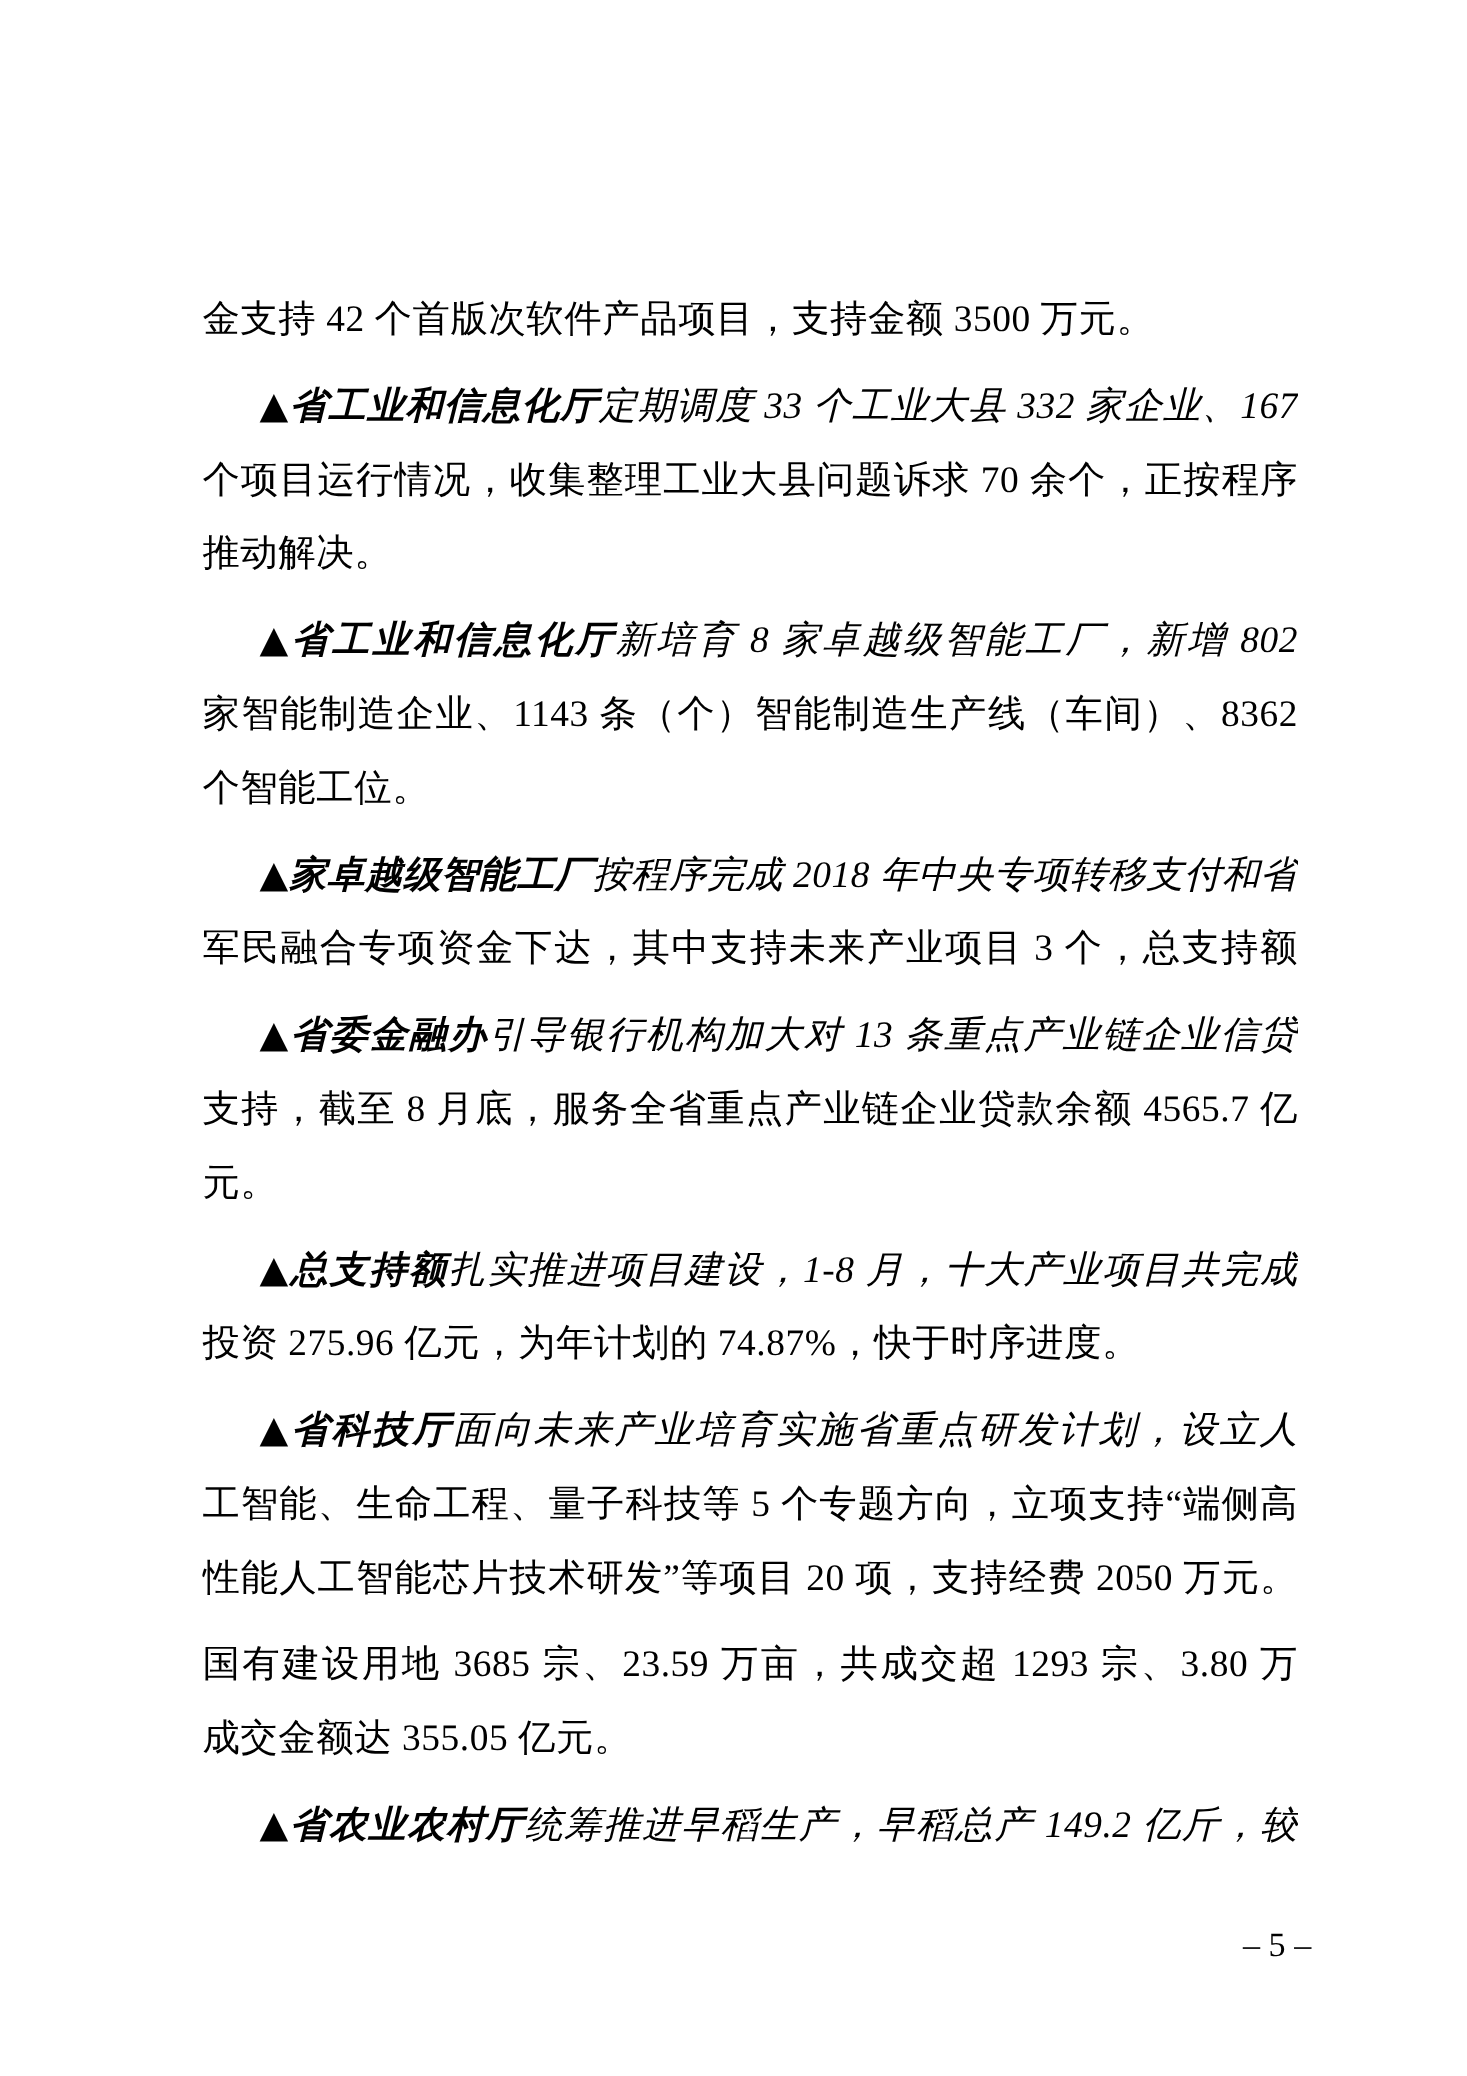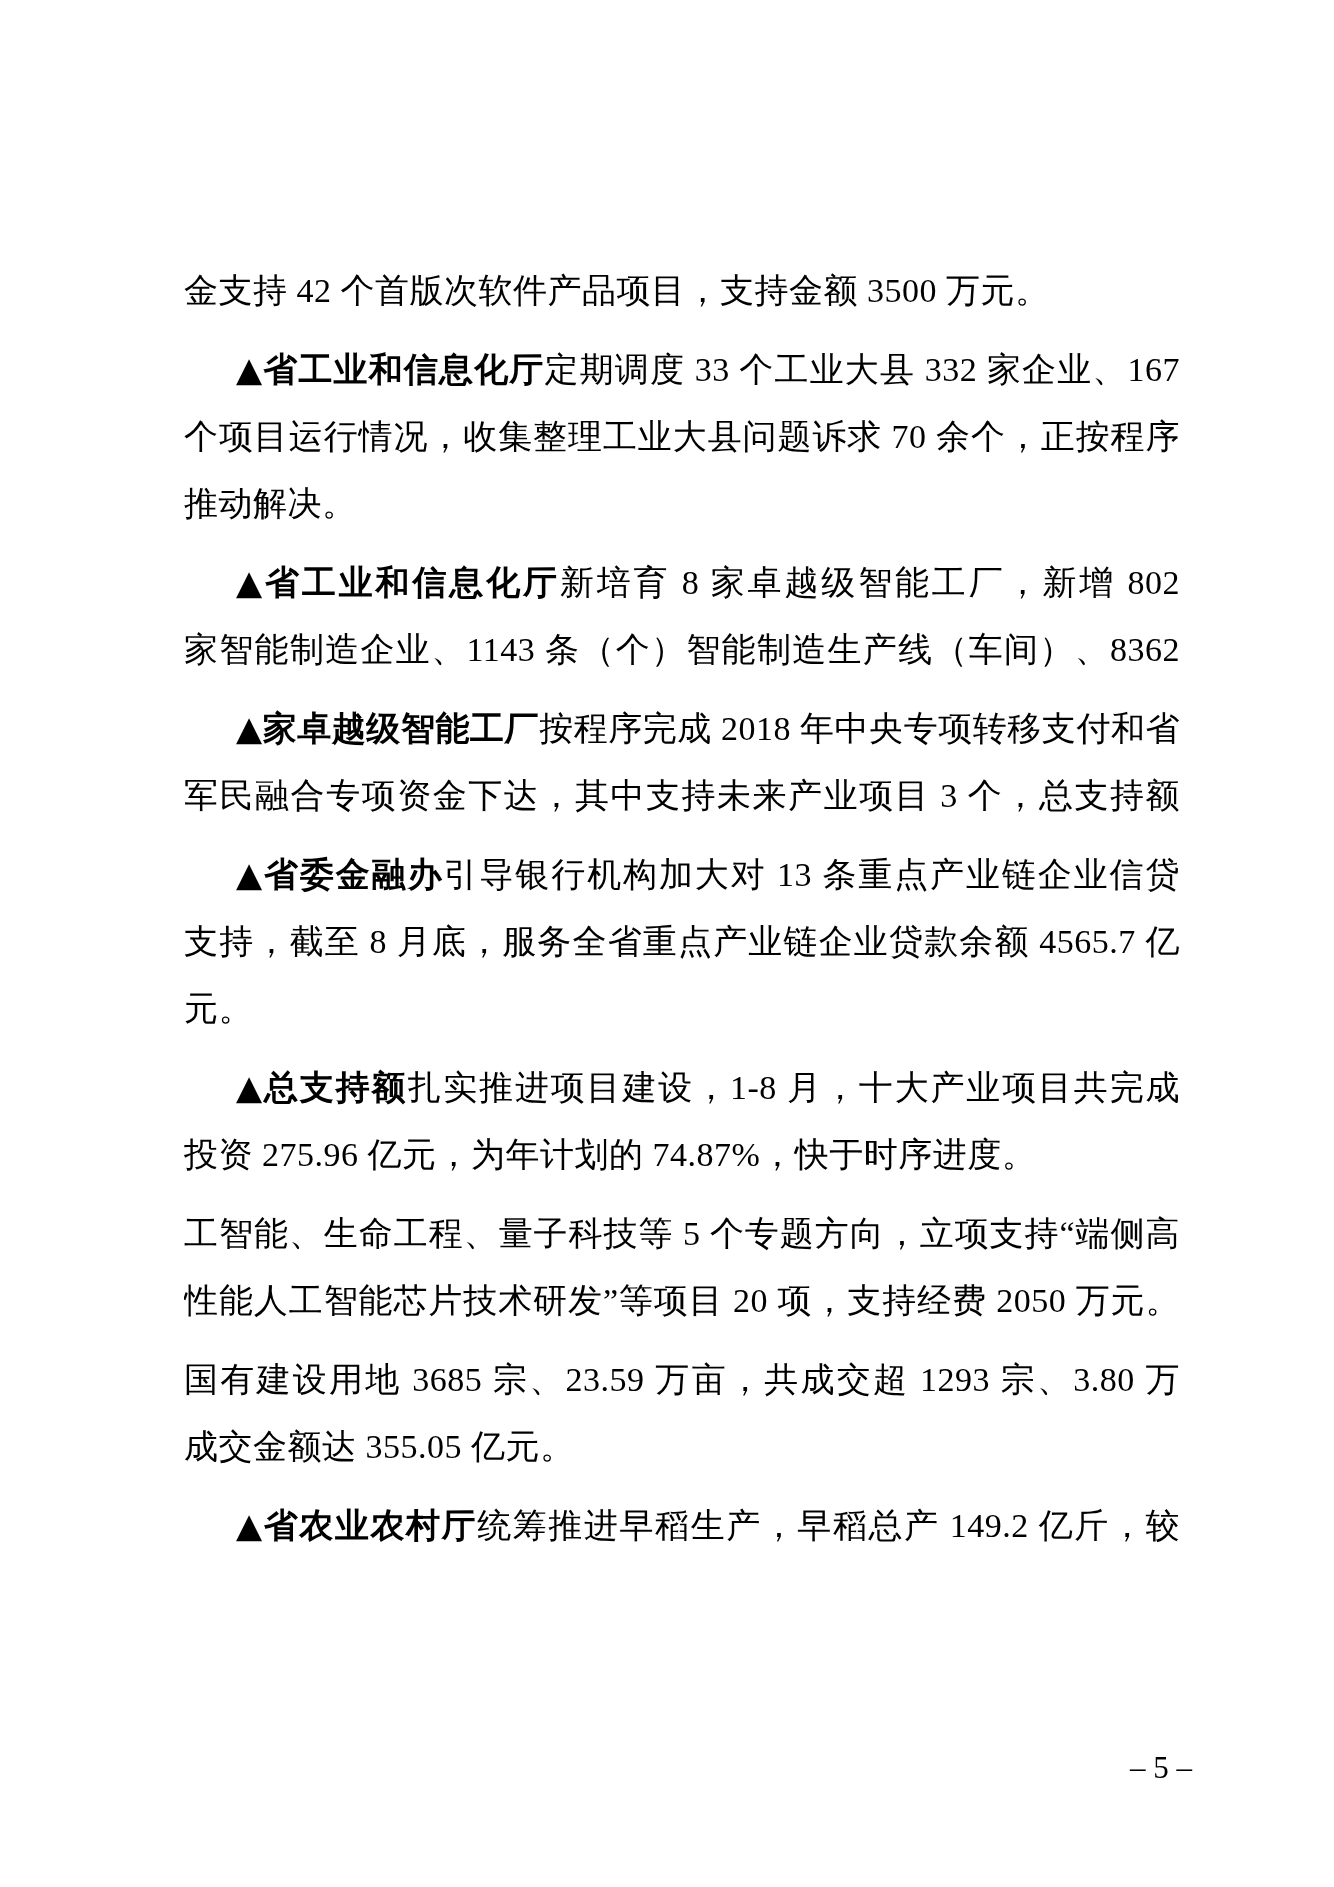--- a/index.html
+++ b/index.html
@@ -21,7 +21,7 @@
     letter-spacing:0.5px;
   }
   .line.just{text-align-last:justify;}
-  .line.indent{padding-left:52px;}
+  .line.indent{padding-left:52px;font-style:italic;}
   .marker{font-family:"DejaVu Sans",sans-serif;}
   .dept{font-family:"Liberation Sans",sans-serif;font-weight:700;}
   .page-number{

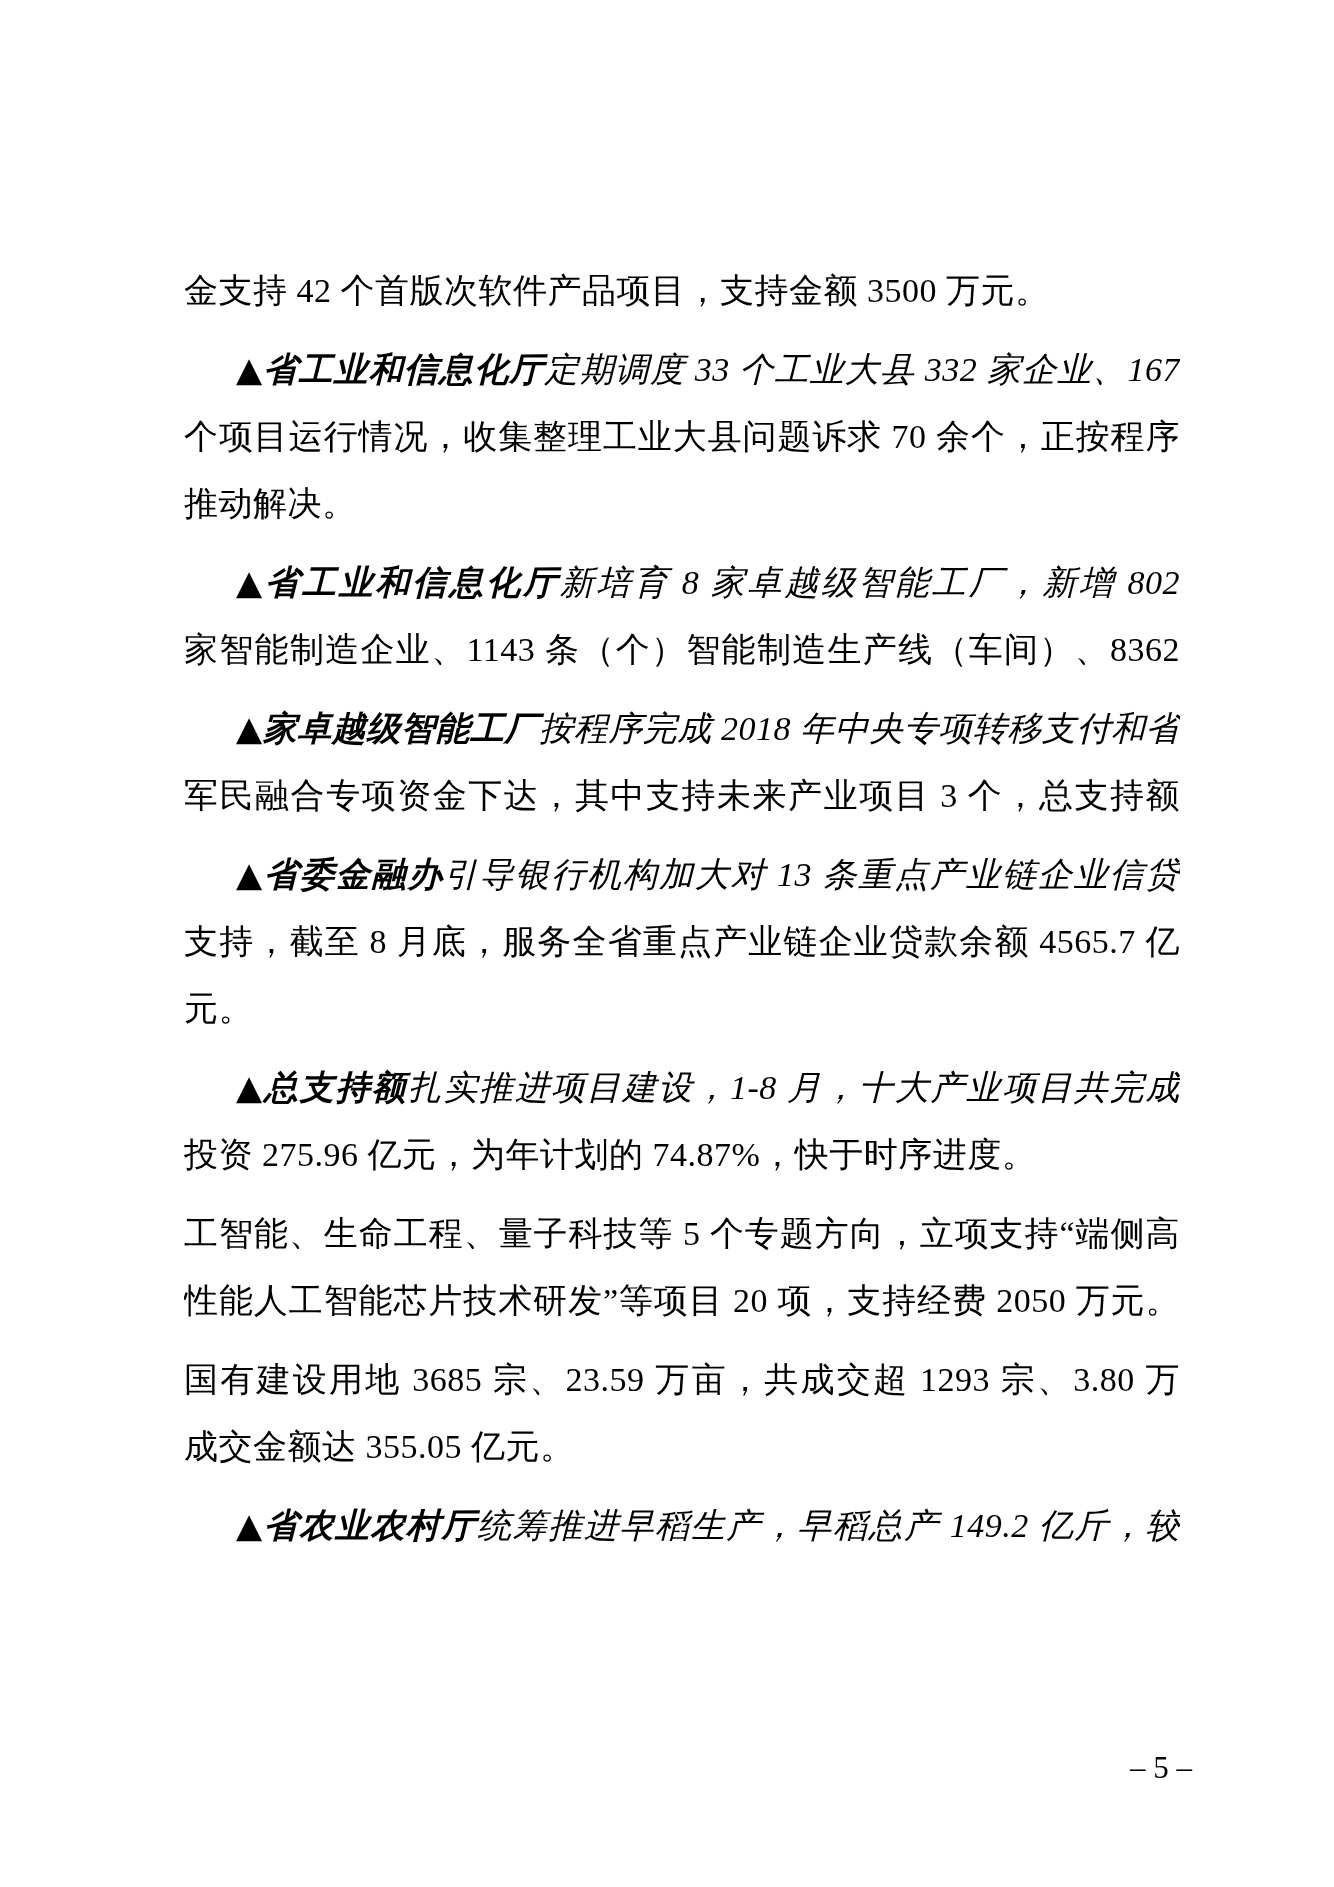--- a/index.html
+++ b/index.html
@@ -47,6 +47,7 @@
       <div class="para">
         <div class="line just indent"><span class="marker">▲</span><span class="dept">省工业和信息化厅</span><span>新培育 8 家卓越级智能工厂，新增 802</span></div>
         <div class="line just"><span>家智能制造企业、1143 条（个）智能制造生产线（车间）、8362</span></div>
+        <div class="line"><span>个智能工位。</span></div>
       </div>
       <div class="para">
         <div class="line just indent"><span class="marker">▲</span><span class="dept">家卓越级智能工厂</span><span>按程序完成 2018 年中央专项转移支付和省</span></div>

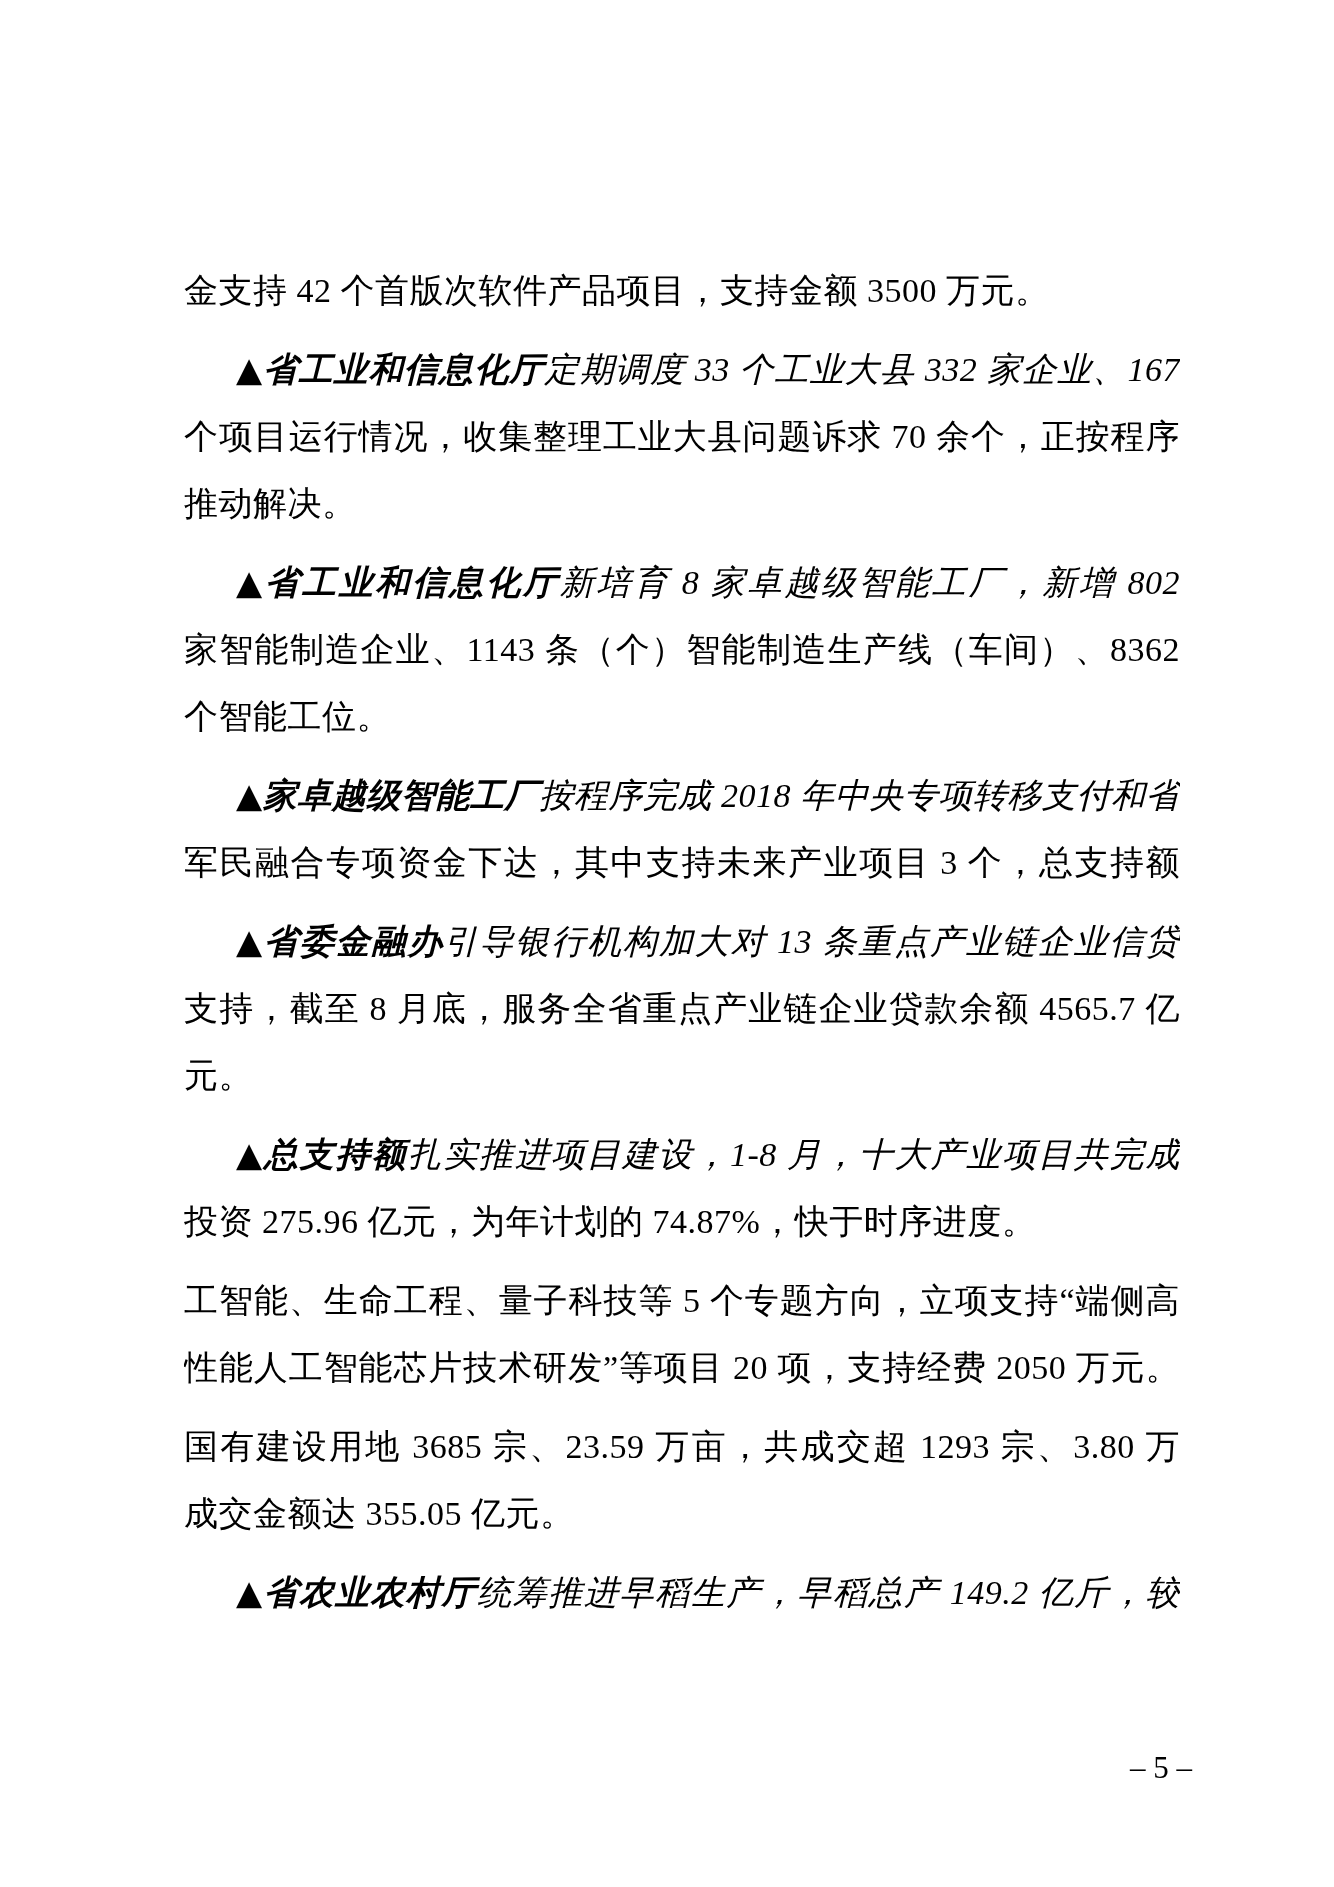--- a/index.html
+++ b/index.html
@@ -63,6 +63,7 @@
         <div class="line"><span>投资 275.96 亿元，为年计划的 74.87%，快于时序进度。</span></div>
       </div>
       <div class="para">
+        <div class="line just indent"><span class="marker">▲</span><span class="dept">省科技厅</span><span>面向未来产业培育实施省重点研发计划，设立人</span></div>
         <div class="line just"><span>工智能、生命工程、量子科技等 5 个专题方向，立项支持“端侧高</span></div>
         <div class="line just"><span>性能人工智能芯片技术研发”等项目 20 项，支持经费 2050 万元。</span></div>
       </div>

